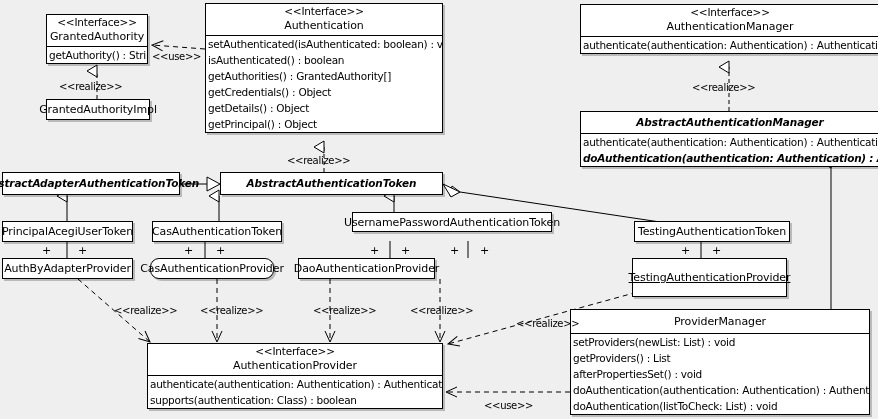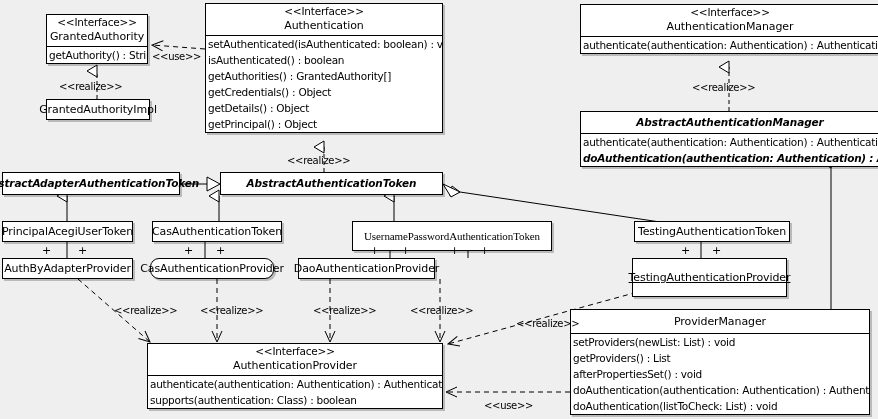--- a/index.html
+++ b/index.html
@@ -252,7 +252,7 @@
     <span class="tname">CasAuthenticationToken</span>
   </div>
 
-  <div class="node simple" style="left:352px; top:221px; width:200px; height:30px;font-family:Liberation Serif, serif;">
+  <div class="node simple" style="left:352px; top:212px; width:200px; height:20px;">
     <span class="tname">UsernamePasswordAuthenticationToken</span>
   </div>
 

